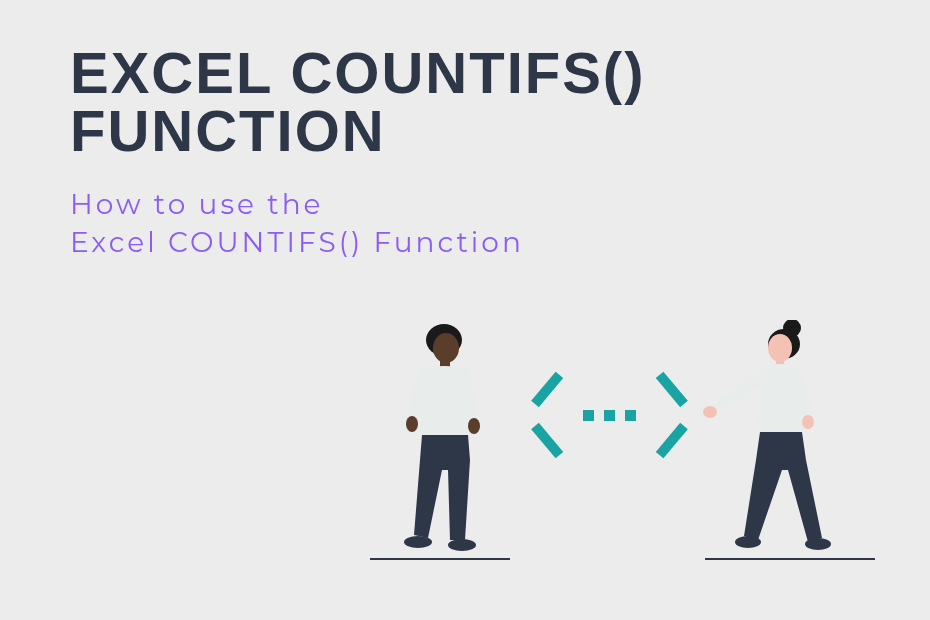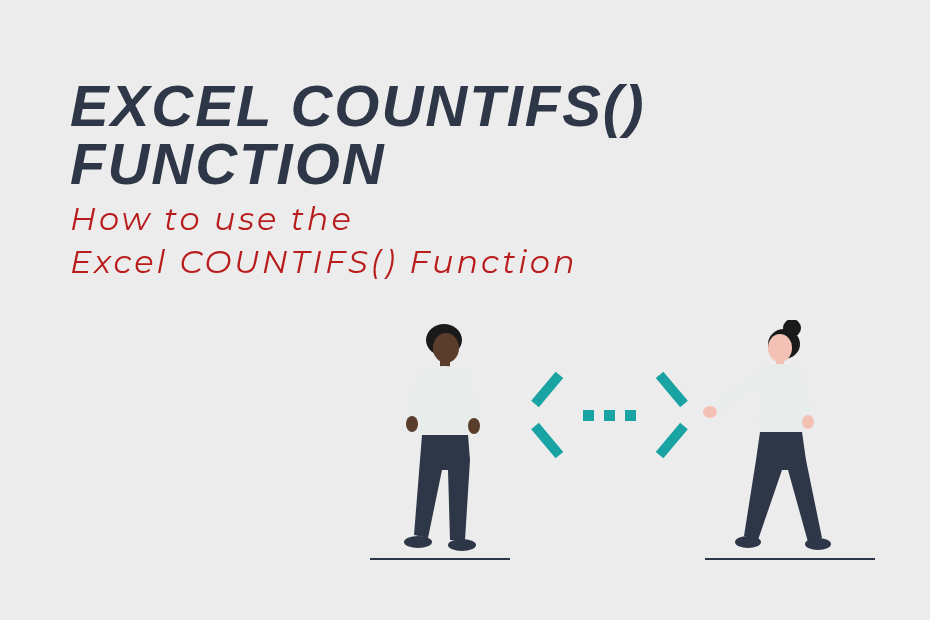--- a/index.html
+++ b/index.html
@@ -16,8 +16,7 @@
       overflow: hidden;
     }
     .content {
-      padding: 77px 70px 0;
-      font-style: italic;
+      padding: 44px 70px 0;
     }
     .title {
       font-family: 'Arial Black', 'Impact', sans-serif;

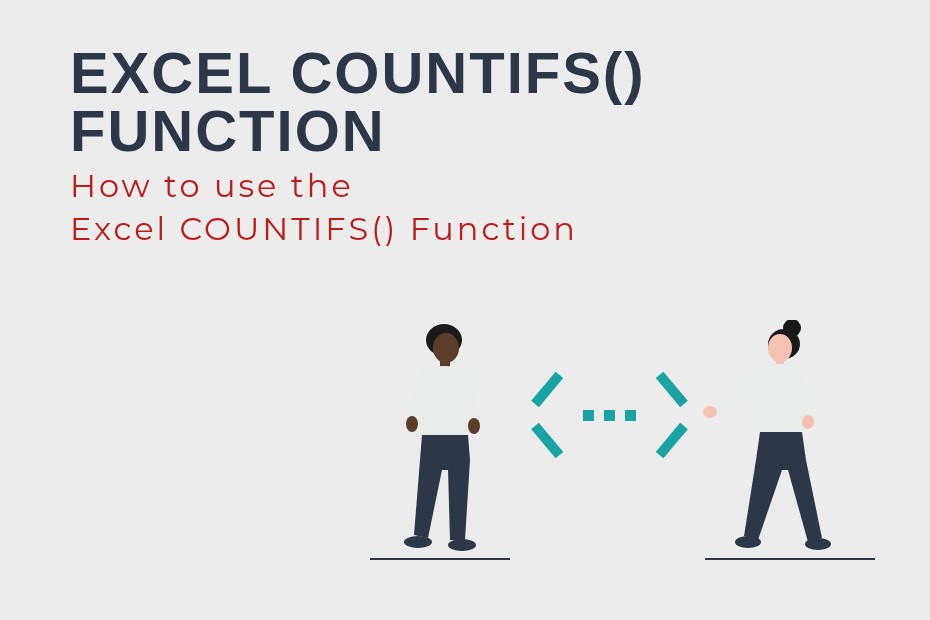--- a/index.html
+++ b/index.html
@@ -30,12 +30,12 @@
     }
     .subtitle {
       font-family: 'Montserrat', 'Arial', sans-serif;
-      font-size: 32px;
+      font-size: 28px;
       font-weight: 400;
-      color: #b91c1c;
+      color: #8b5cf6;
       letter-spacing: 3px;
       line-height: 1.35;
-      margin-top: 4px;
+      margin-top: 26px;
     }
     .illustration {
       position: absolute;

